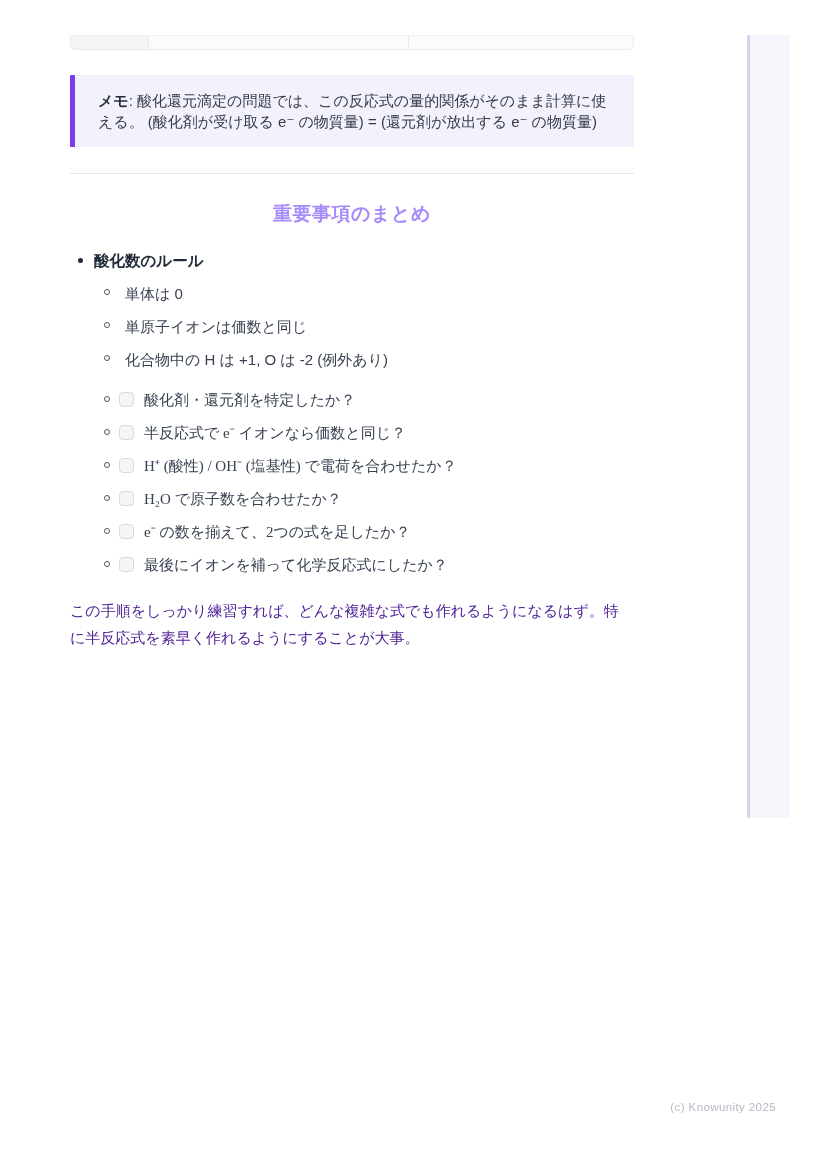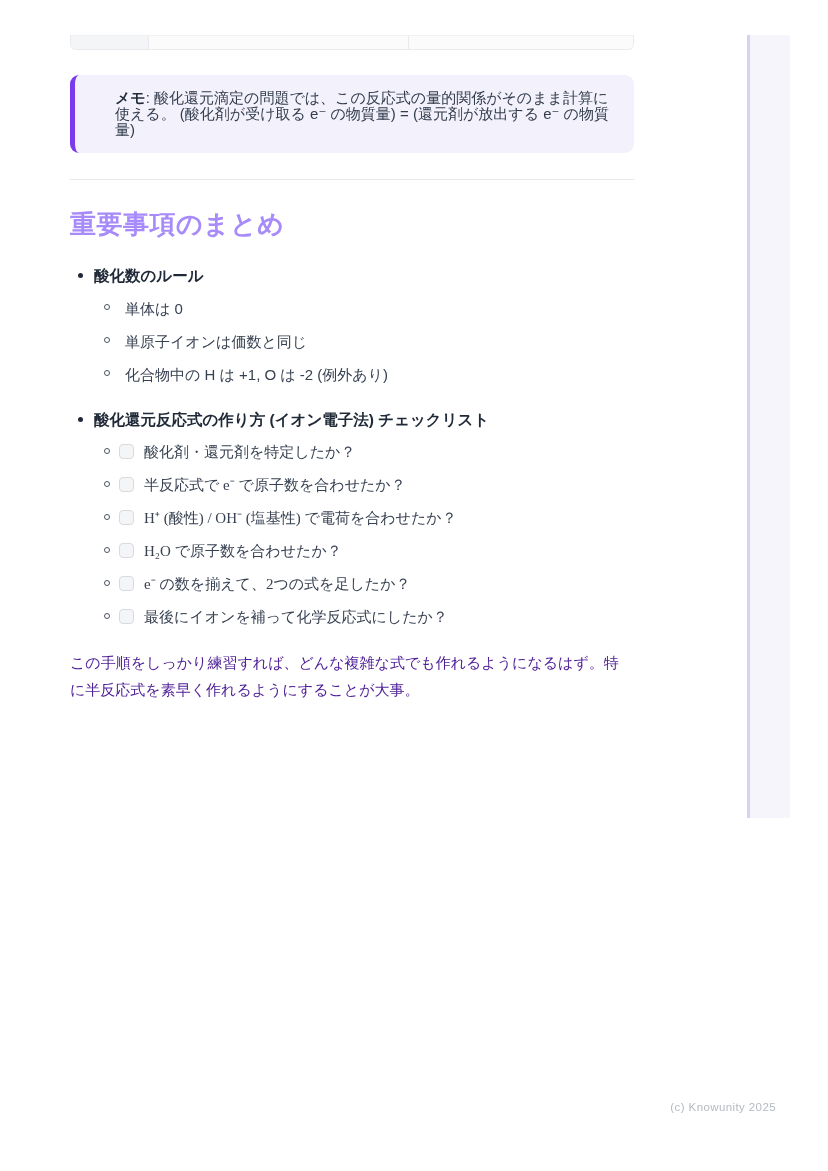--- a/index.html
+++ b/index.html
@@ -35,10 +35,10 @@
     margin-top: 25px;
     background: #f3f1fb;
     border-left: 5px solid #7c3aed;
-    border-radius: 9px;
-    padding: 15px 22px 15px 40px;
+    border-radius: 1px;
+    padding: 15px 22px 15px 23px;
     font-size: 15px;
-    line-height: 16px;
+    line-height: 21px;
     color: #323c4d;
   }
   .memo b { color: #1f2937; }

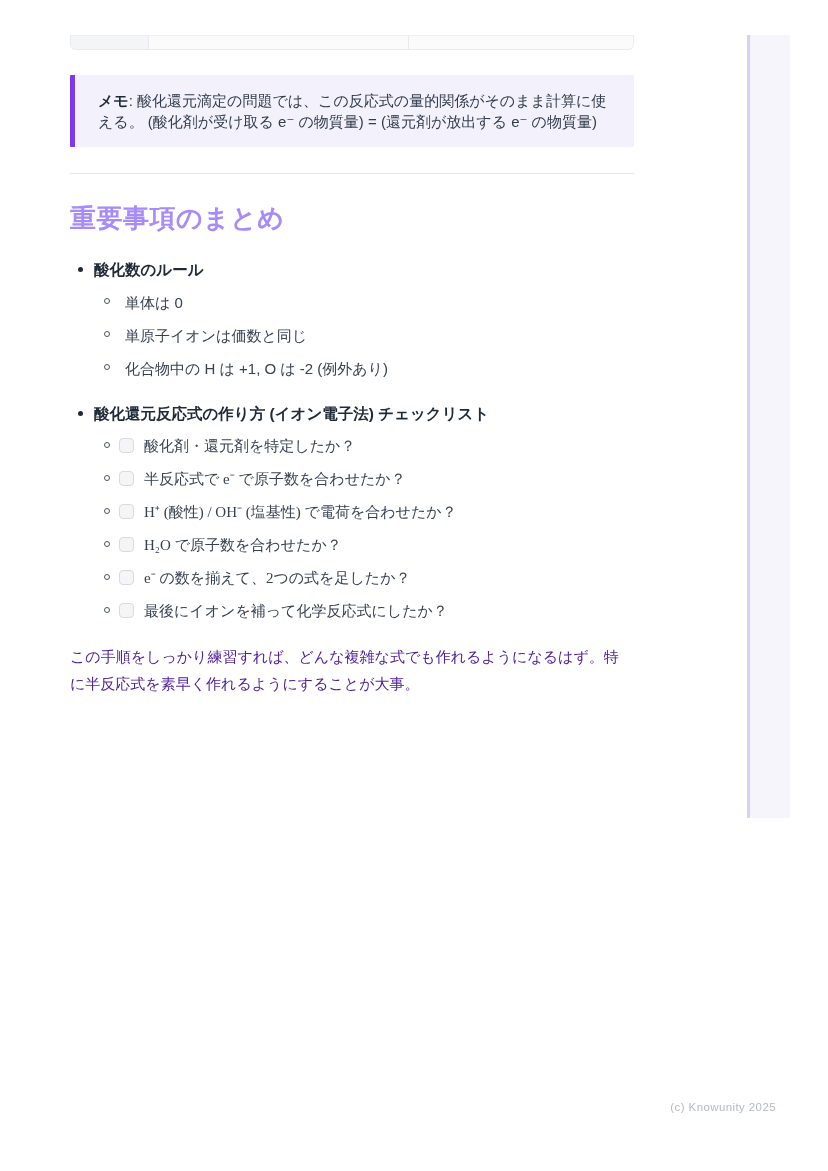--- a/index.html
+++ b/index.html
@@ -52,10 +52,11 @@
   
   .section-heading {
     margin-top: 27px;
-    font-size: 26px;
+    font-size: 19px;
     font-weight: bold;
     color: #a78bfa;
     letter-spacing: 0.5px;
+    text-align: center;
   }
   
   .top-list { margin-top: 20px; list-style: none; }

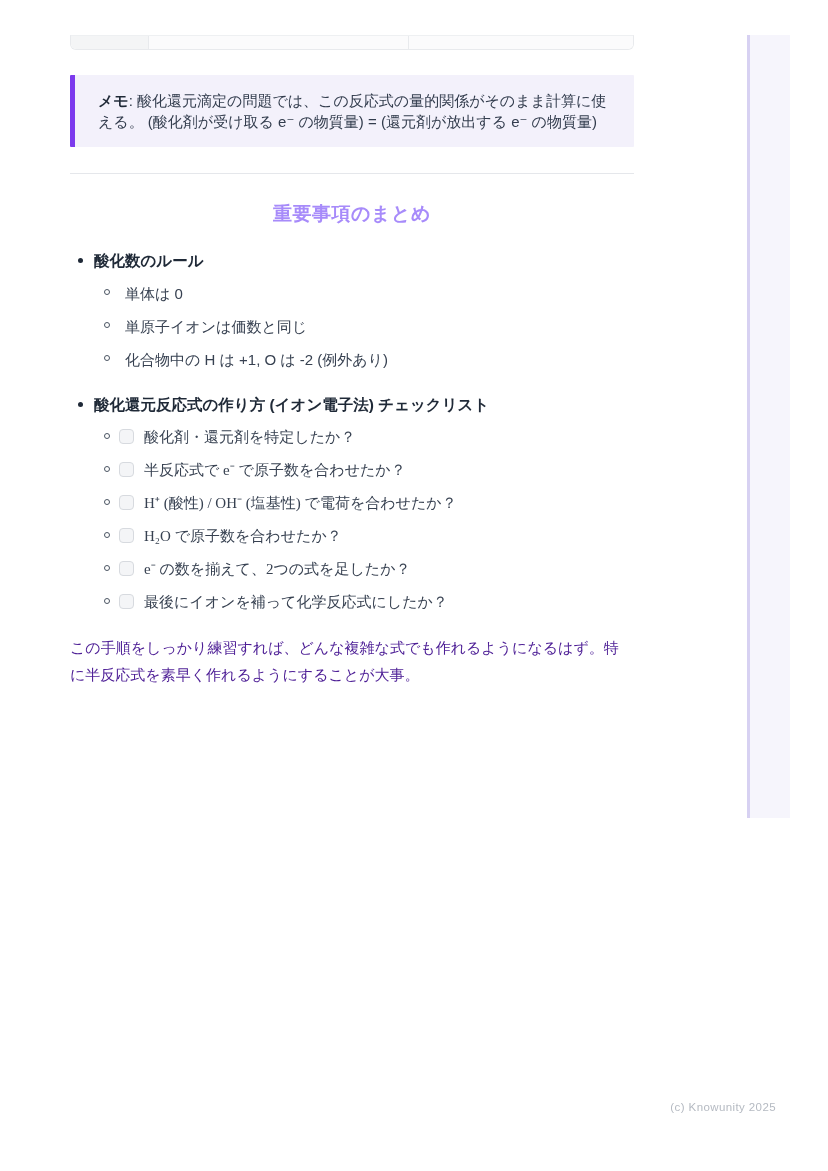--- a/index.html
+++ b/index.html
@@ -171,10 +171,6 @@
       </li>
     </ul>
 
-    <li class="top-item">
-      <span class="disc"></span>
-      <span>酸化還元反応式の作り方 (イオン電子法) チェックリスト</span>
-    </li>
     <ul class="sub-list">
       <li class="sub-item check">
         <span class="circle"></span>

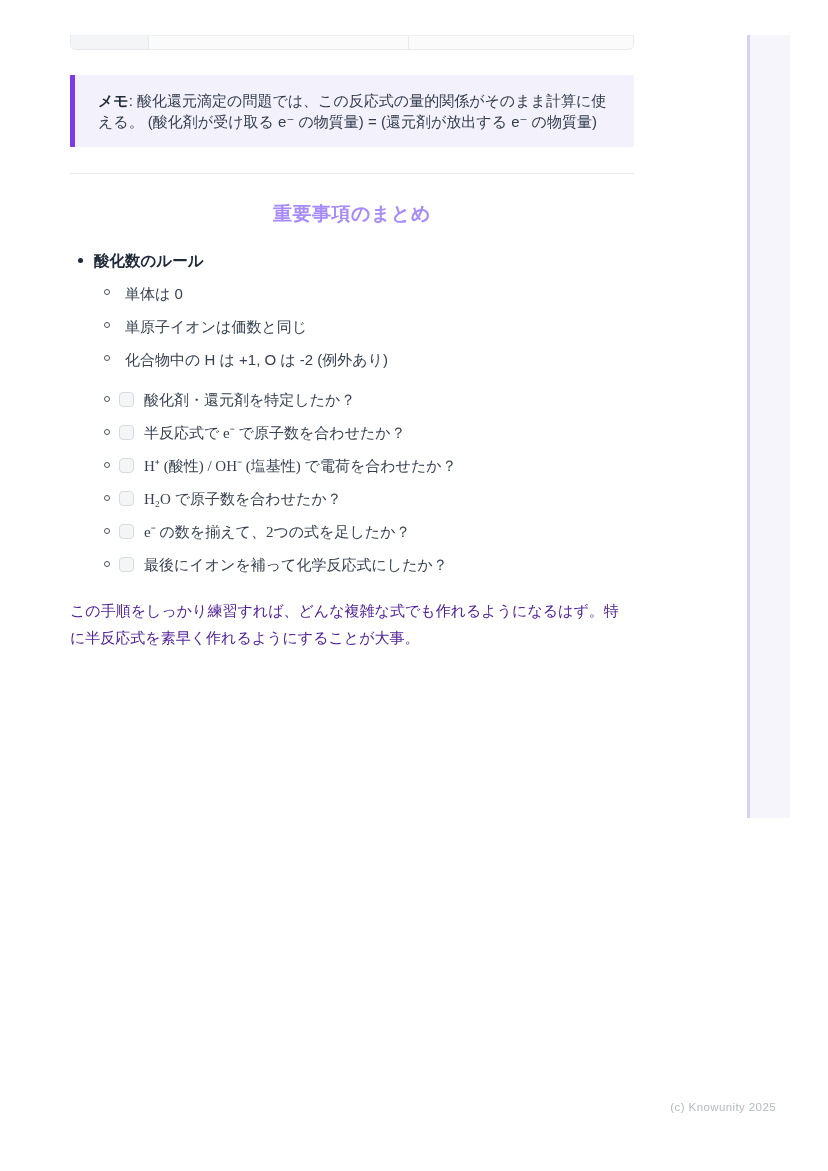--- a/index.html
+++ b/index.html
@@ -180,7 +180,7 @@
       <li class="sub-item check">
         <span class="circle"></span>
         <span class="checkbox"></span>
-        <span class="label">半反応式で e⁻ で原子数を合わせたか？</span>
+        <span class="label">半反応式で e⁻ イオンなら価数と同じ？</span>
       </li>
       <li class="sub-item check">
         <span class="circle"></span>

